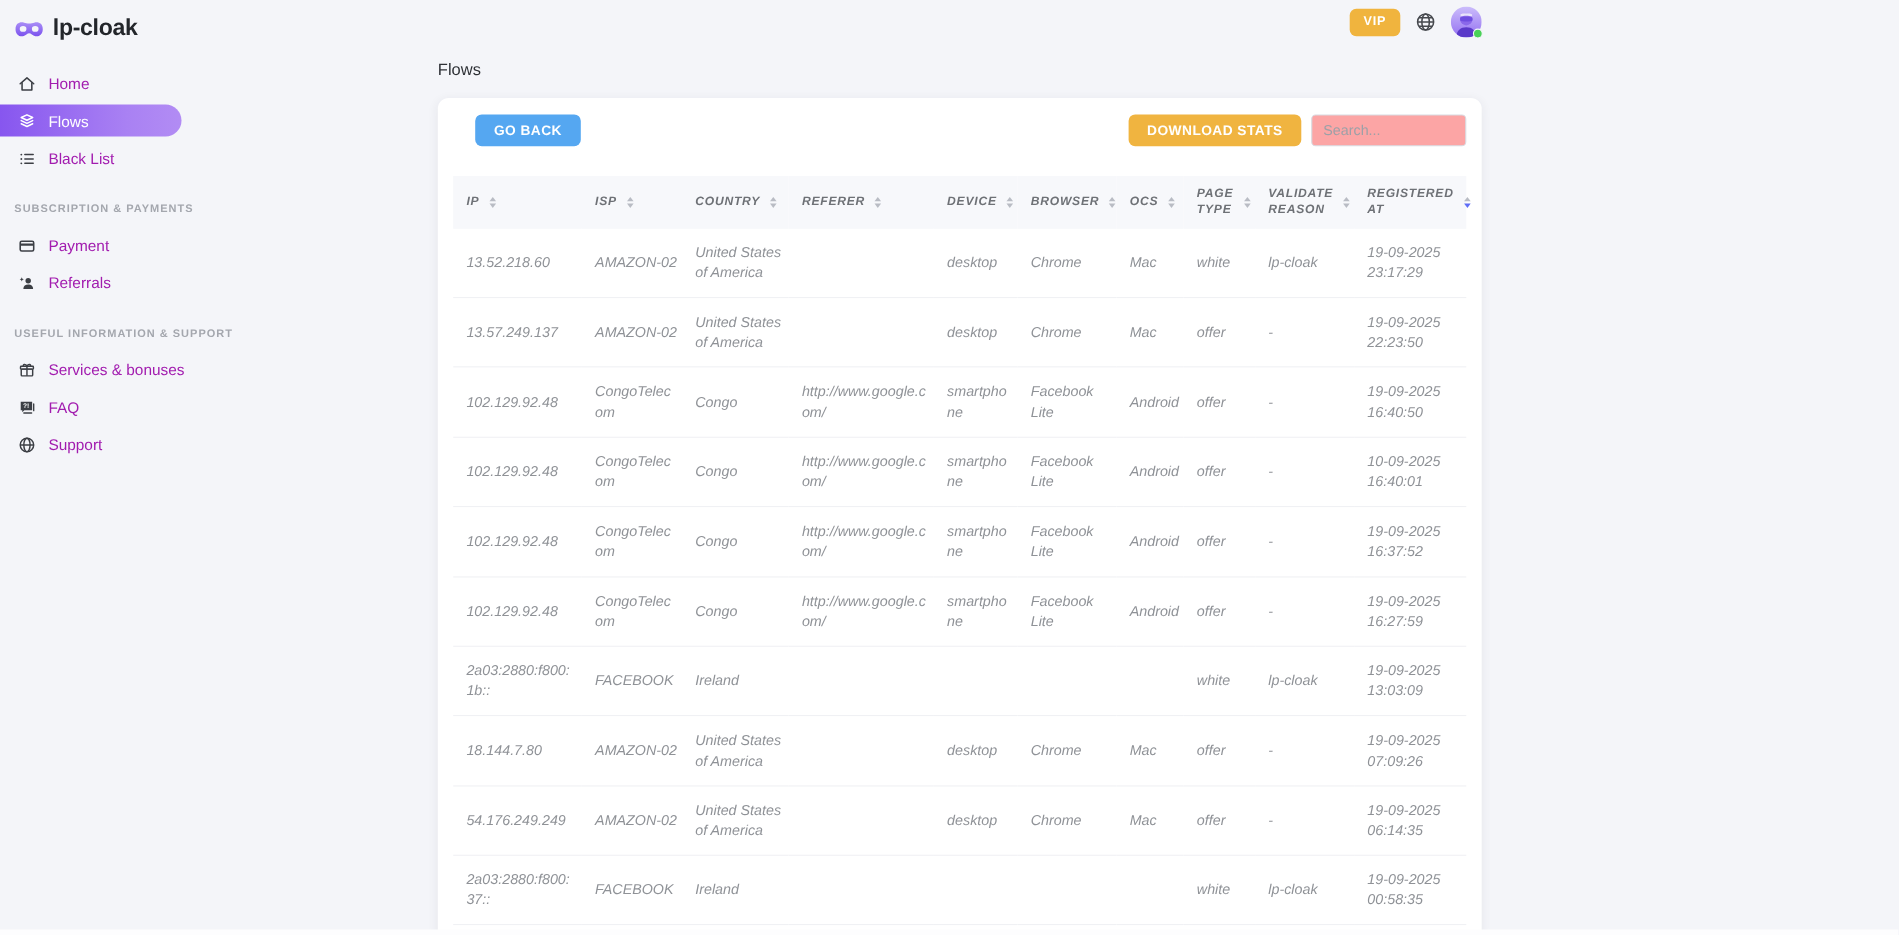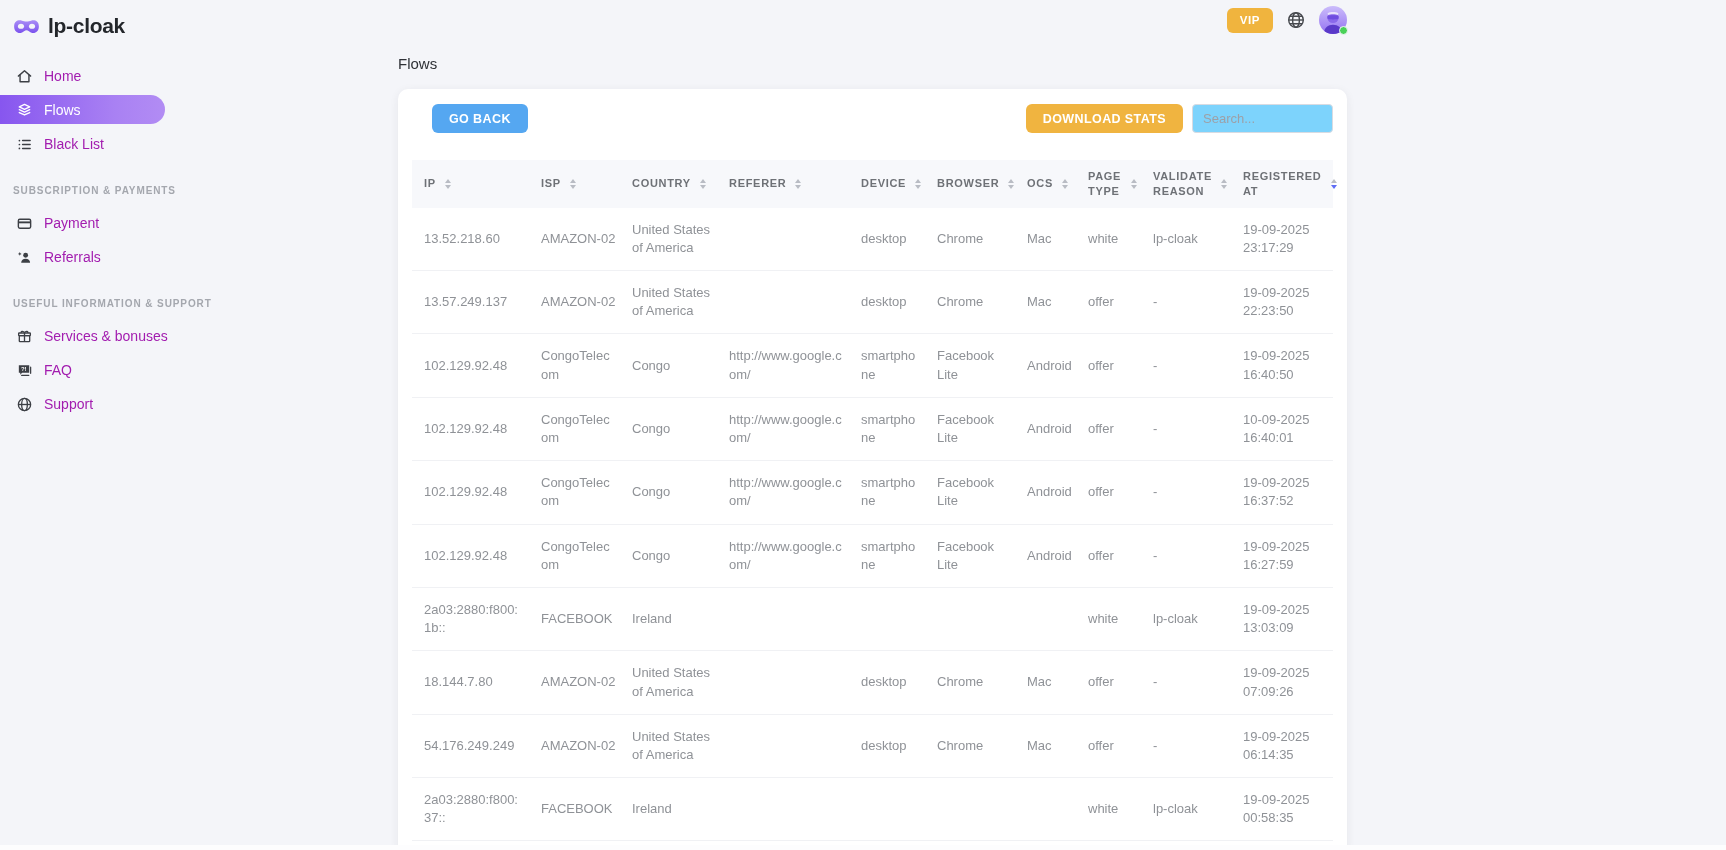--- a/index.html
+++ b/index.html
@@ -74,7 +74,7 @@
   .toolbar-right { display:flex; align-items:center; gap:9px; }
   .search-input {
     width:141px; height:29px; border:1px solid #d8dbe2; border-radius:4px;
-    padding:0 10px; font-size:13px; color:#3a3d43; background:#7dd3fc; outline:none;
+    padding:0 10px; font-size:13px; color:#3a3d43; background:#fca5a5; outline:none;
     font-family:"Liberation Sans", sans-serif;
   }
   .search-input::placeholder { color:#9da0a7; }

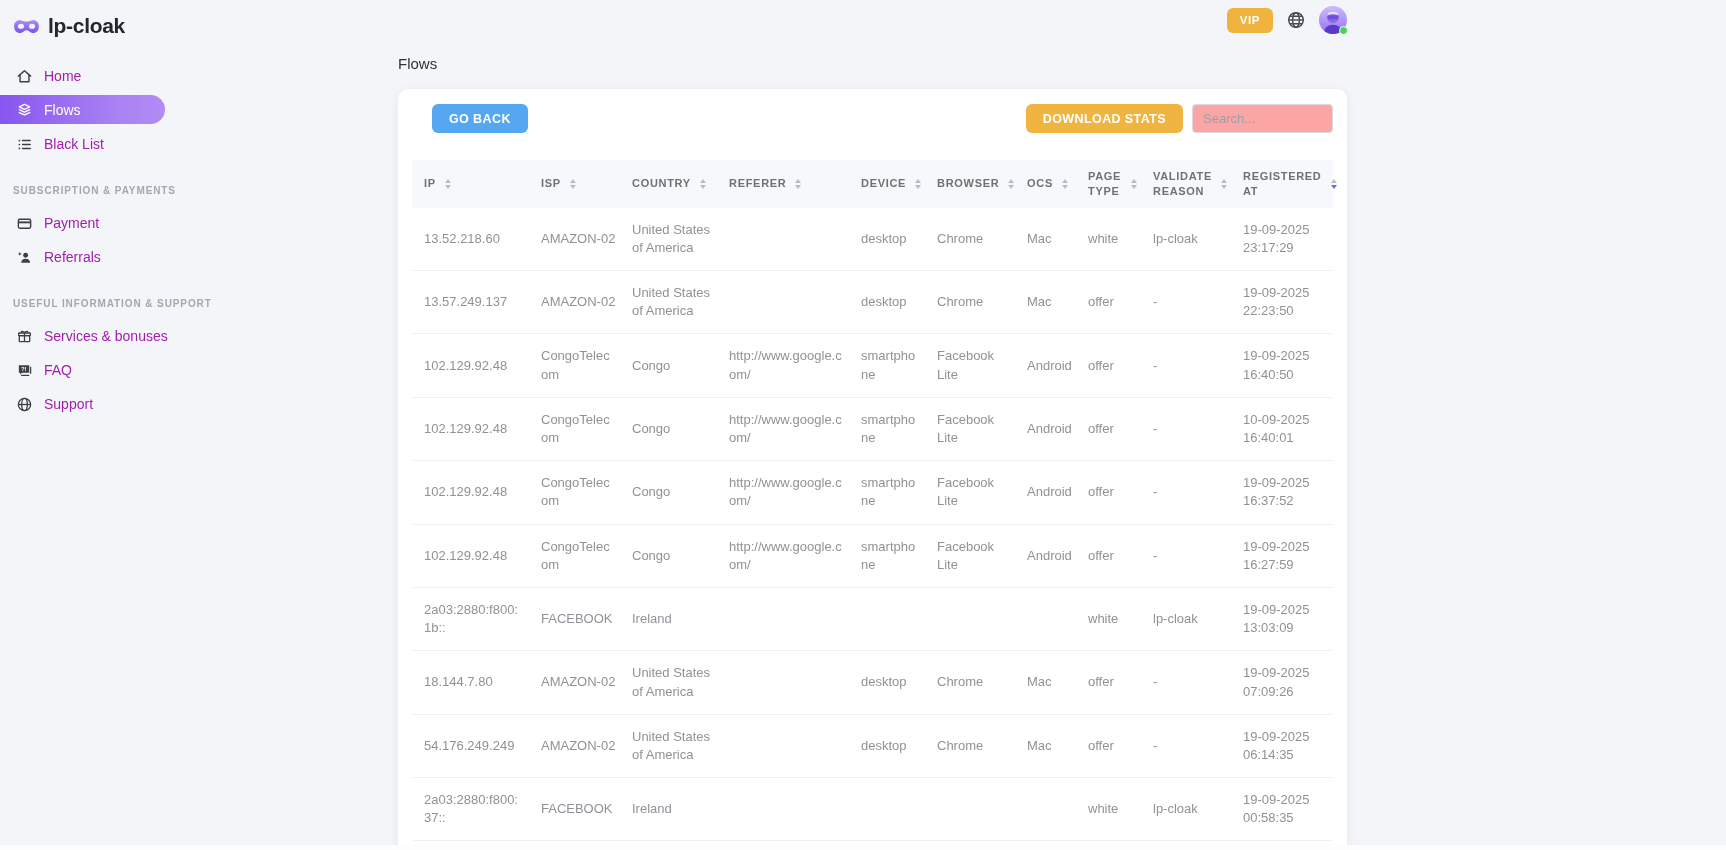--- a/index.html
+++ b/index.html
@@ -79,7 +79,7 @@
   }
   .search-input::placeholder { color:#9da0a7; }
   
-  table { width:100%; border-collapse:collapse; table-layout:fixed; margin-top:27px; }
+  table { width:100%; border-collapse:collapse; table-layout:fixed; margin-top:27px;font-style:italic; }
   th { background:#f7f8fb; text-align:left; padding:9px 4px 9px 12px; }
   .th-inner { display:flex; align-items:center; gap:9px; }
   .th-label {

